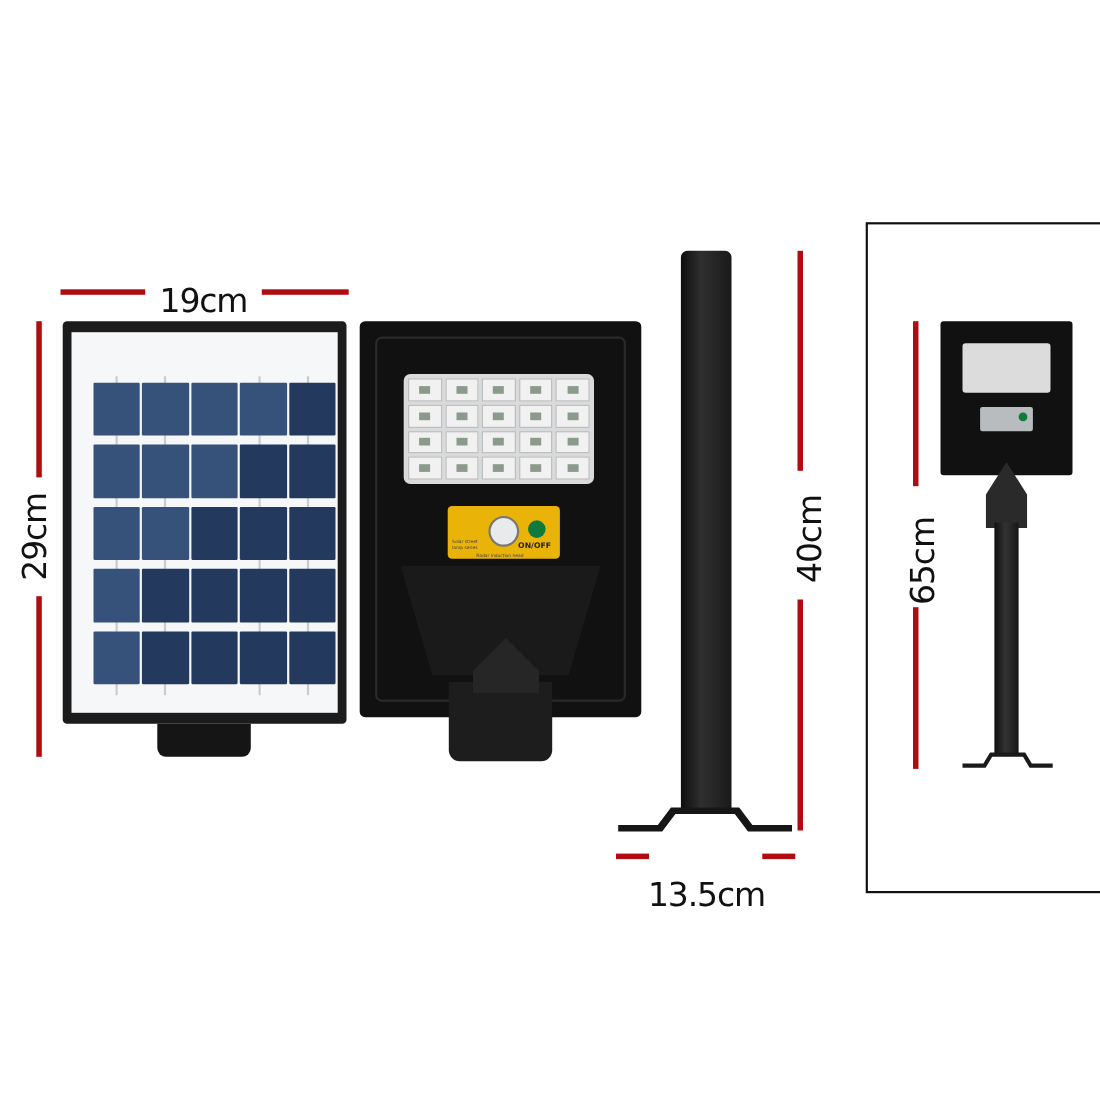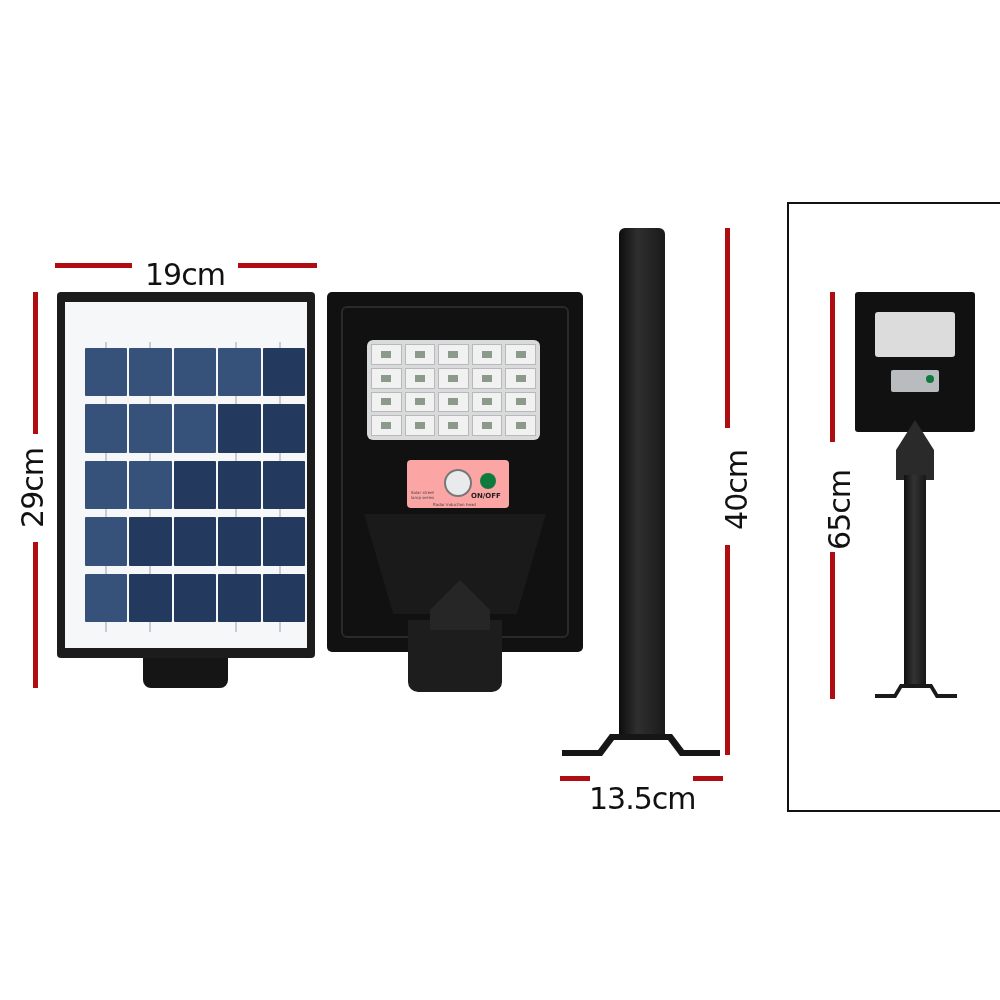--- a/index.html
+++ b/index.html
@@ -24,7 +24,7 @@
   .led-array { position:absolute; left:40px; top:48px; width:173px; height:100px; background:#d9dadb; border-radius:6px; display:grid; grid-template-columns:repeat(5,1fr); grid-template-rows:repeat(4,1fr); gap:3px; padding:4px; box-sizing:border-box; }
   .led { background:#f1f1f1; border:1px solid #b9b9b9; display:flex; align-items:center; justify-content:center; }
   .led span { width:10px; height:7px; background:#8c9a8c; display:block; }
-  .sensor-plate { position:absolute; left:80px; top:168px; width:102px; height:48px; background:#fca5a5; border-radius:4px; }
+  .sensor-plate { position:absolute; left:80px; top:168px; width:102px; height:48px; background:#eab308; border-radius:4px; }
   .pir { position:absolute; left:37px; top:9px; width:28px; height:28px; border-radius:50%; background:#e9eaec; border:2px solid #777; box-sizing:border-box; }
   .switch { position:absolute; left:73px; top:13px; width:16px; height:16px; border-radius:50%; background:#107a3e; }
   .onoff { position:absolute; left:64px; top:32px; font-size:7px; font-weight:bold; color:#222; }

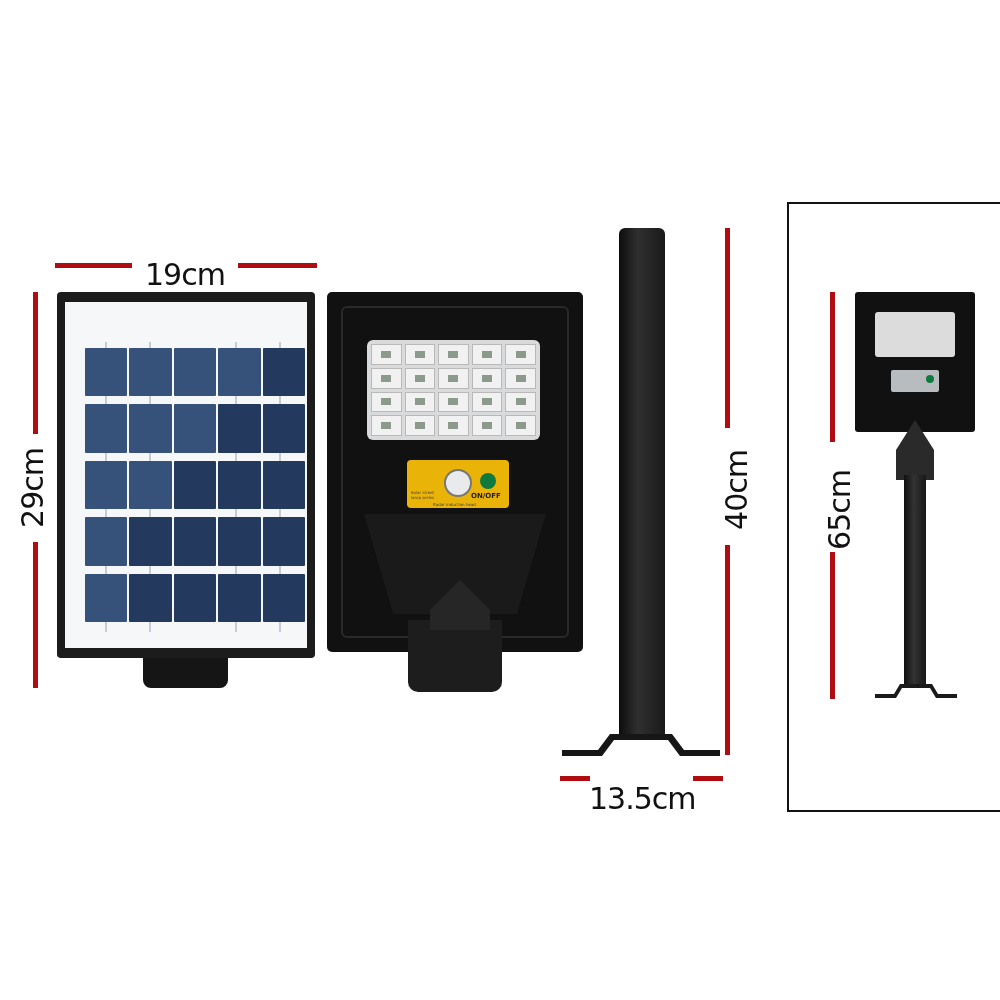--- a/index.html
+++ b/index.html
@@ -174,7 +174,7 @@
 <div class="redbar" style="left:725px;top:545px;width:5px;height:210px;"></div>
 
 <div class="redbar" style="left:560px;top:776px;width:30px;height:5px;"></div>
-<div class="dimlabel" style="left:589px;top:784px;">13.5cm</div>
+<div class="dimlabel" style="left:589px;top:800px;">13.5cm</div>
 <div class="redbar" style="left:693px;top:776px;width:30px;height:5px;"></div>
 
 <div class="inset"></div>

